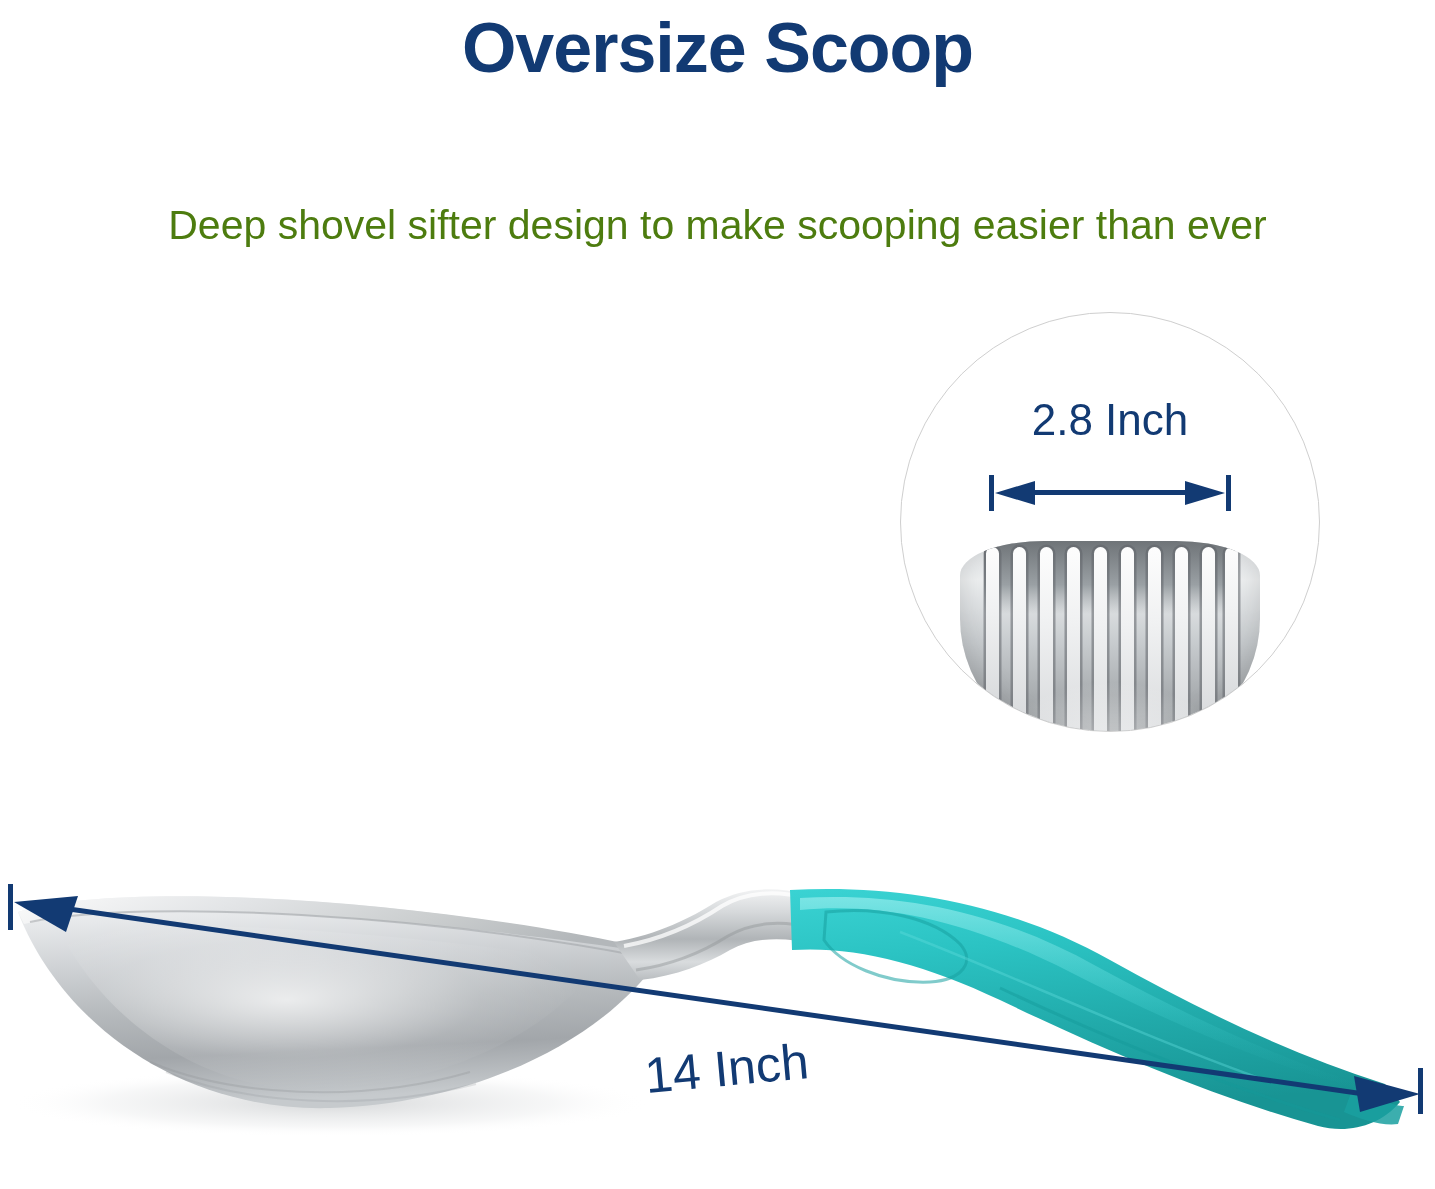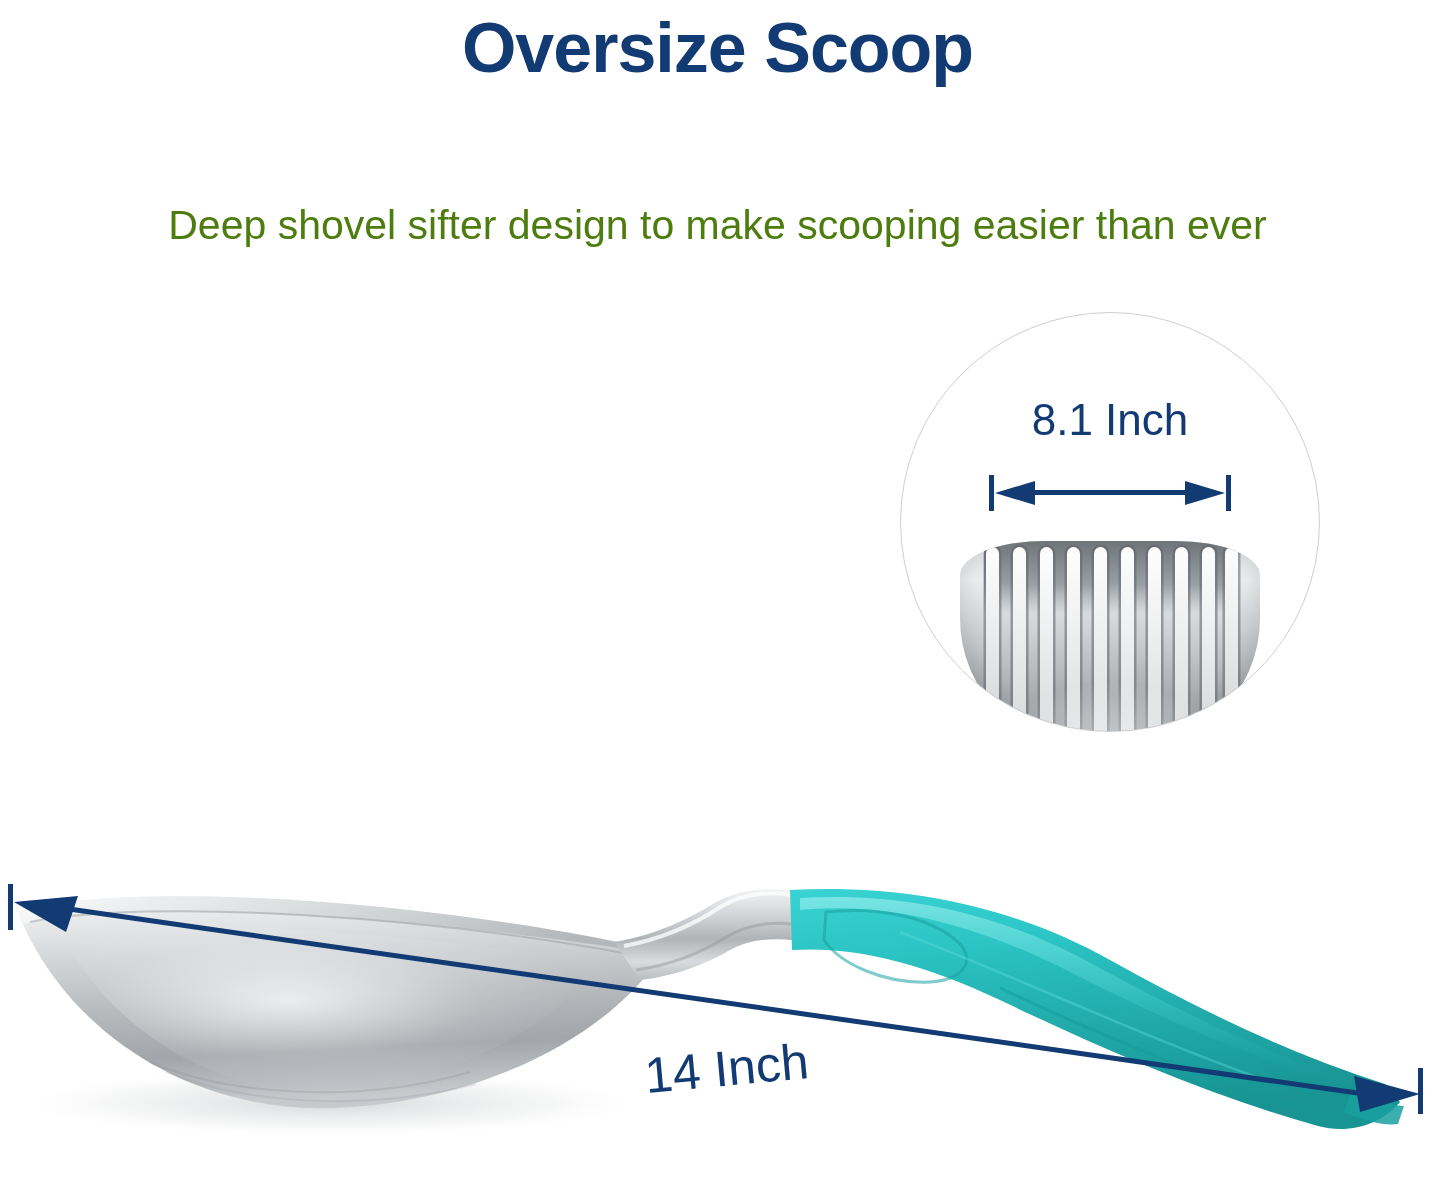--- a/index.html
+++ b/index.html
@@ -224,7 +224,7 @@
 
   <div class="callout" id="callout-right">
 
-    <div class="callout-label" id="label-width">8.1 Inch</div>
+    <div class="callout-label" id="label-width">2.8 Inch</div>
 
     <svg class="dim-row" viewBox="0 0 242 40">
       <rect x="0" y="2" width="5" height="36" fill="#123A73"></rect>

